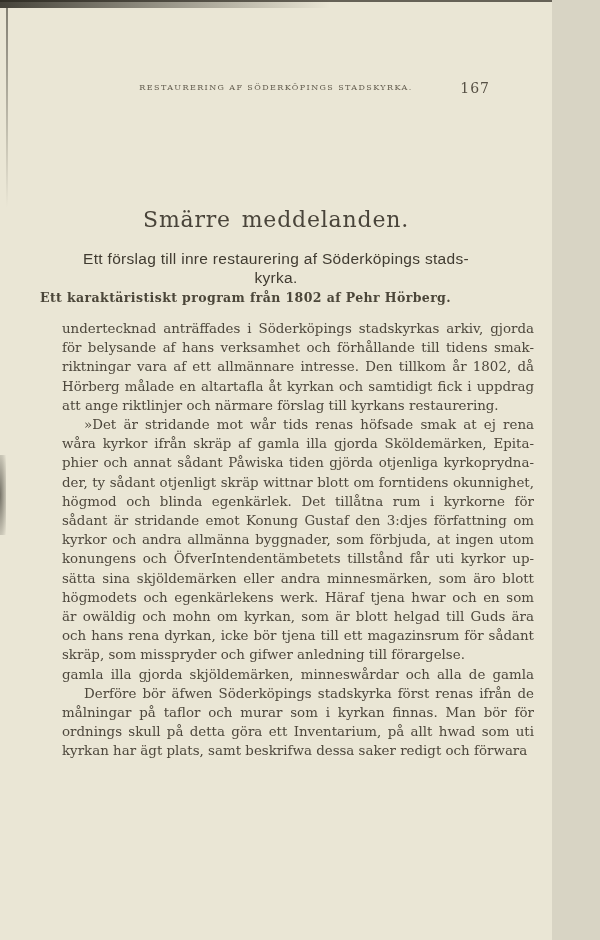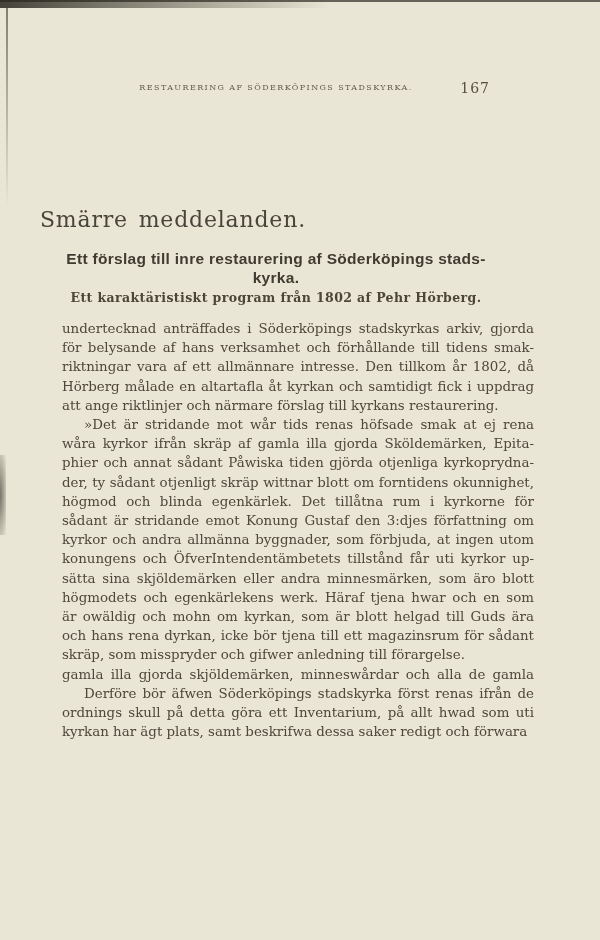--- a/index.html
+++ b/index.html
@@ -10,7 +10,7 @@
   }
   .page {
     position: relative;
-    width: 600px;
+    width: 552px;
     height: 940px;
     background: #eae6d5;
     overflow: hidden;

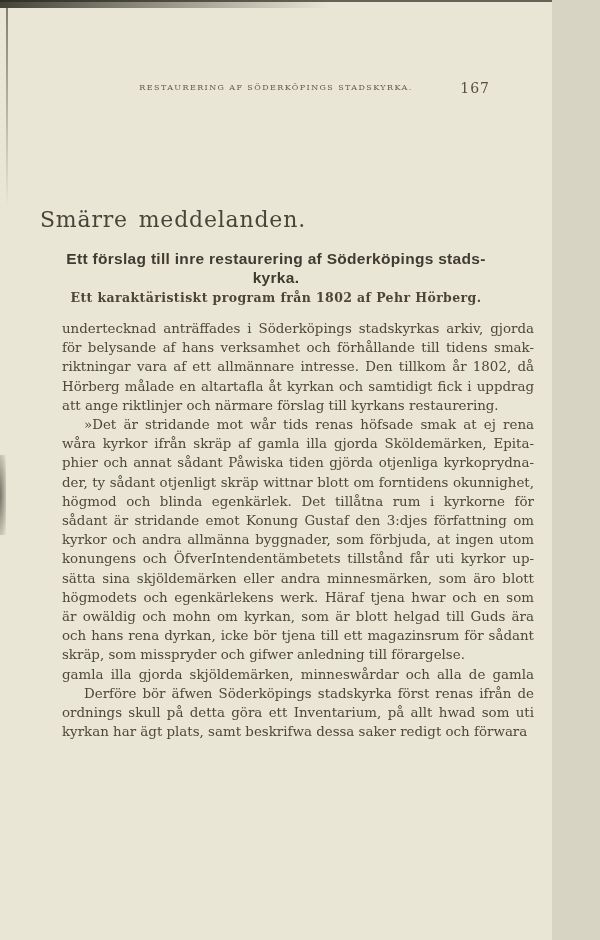--- a/index.html
+++ b/index.html
@@ -50,7 +50,7 @@
   
   .article-title {
     position: absolute; top: 207px; left: 40px; width: 472px;
-    text-align: left;
+    text-align: center;
     font-size: 22px; letter-spacing: 0.8px;
     color: #49443a;
     word-spacing: 3px;

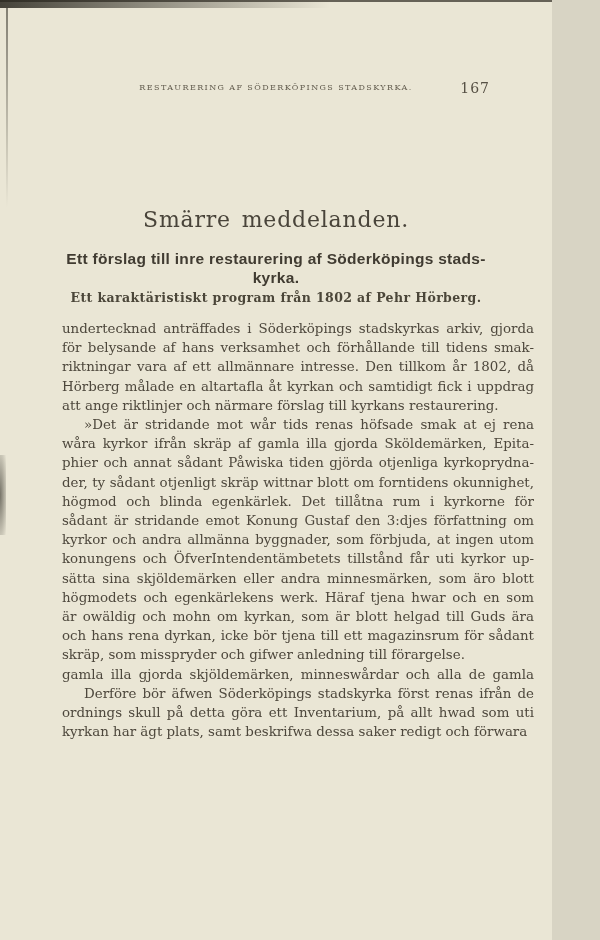--- a/index.html
+++ b/index.html
@@ -59,7 +59,7 @@
     position: absolute; top: 249px; left: 30px; width: 492px;
     text-align: center;
     font-family: "Liberation Sans", sans-serif;
-    font-weight: 700;
+    font-weight: 400;
     font-size: 15.5px; line-height: 19px; letter-spacing: 0.3px;
     color: #403b31;
   }

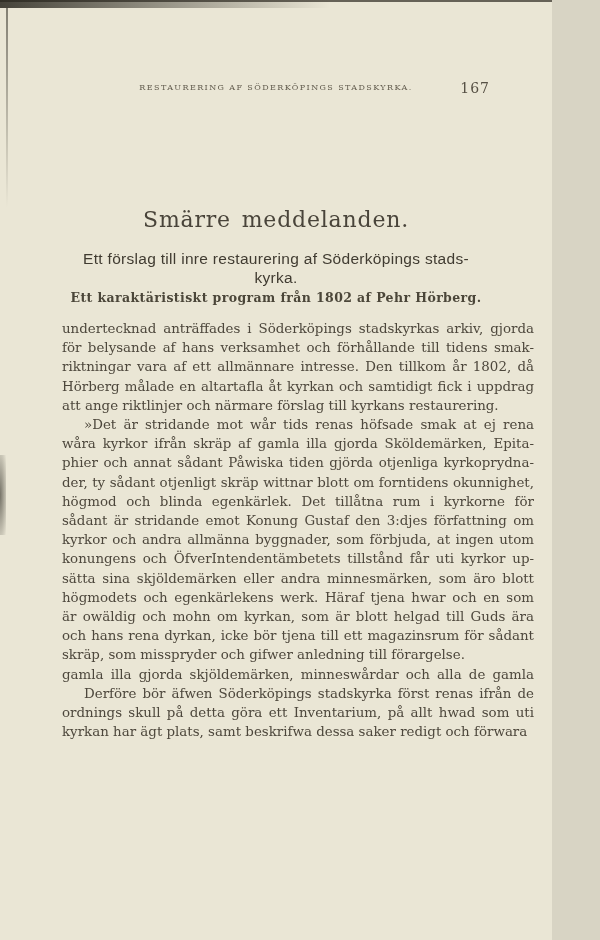--- a/index.html
+++ b/index.html
@@ -65,7 +65,6 @@
   }
   .article-subheading {
     position: absolute; top: 290px; left: 40px; width: 472px;
-    text-align: center;
     font-weight: 700;
     font-size: 12.5px; letter-spacing: 0.4px;
     color: #4b4639;

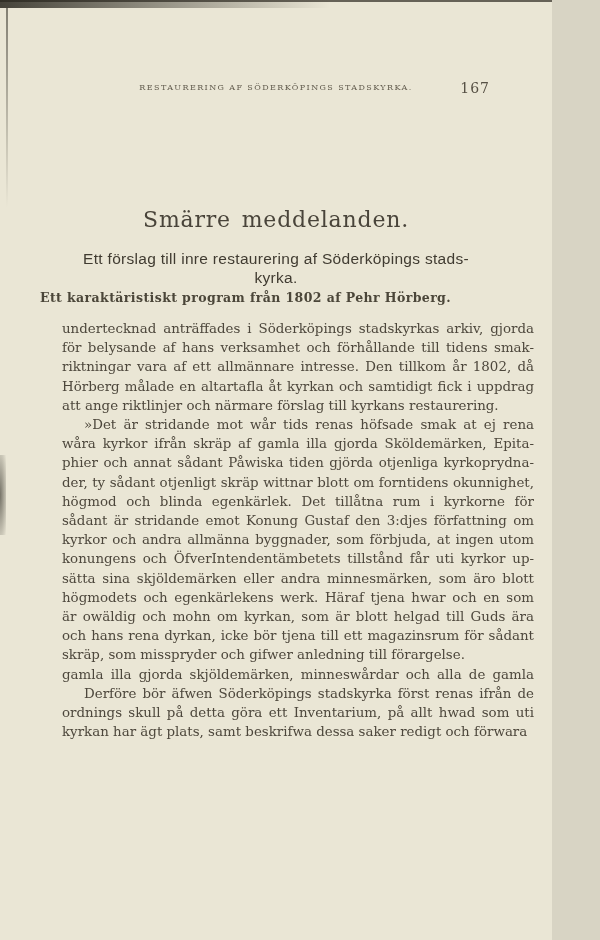--- a/index.html
+++ b/index.html
@@ -134,6 +134,7 @@
       <div class="para">
         <div class="line">gamla illa gjorda skjöldemärken, minneswårdar och alla de gamla</div>
         <div class="line first">Derföre bör äfwen Söderköpings stadskyrka först renas ifrån de</div>
+        <div class="line">målningar på taflor och murar som i kyrkan finnas.  Man bör för</div>
         <div class="line">ordnings skull på detta göra ett Inventarium, på allt hwad som uti</div>
         <div class="line last">kyrkan har ägt plats, samt beskrifwa dessa saker redigt och förwara</div>
       </div>

